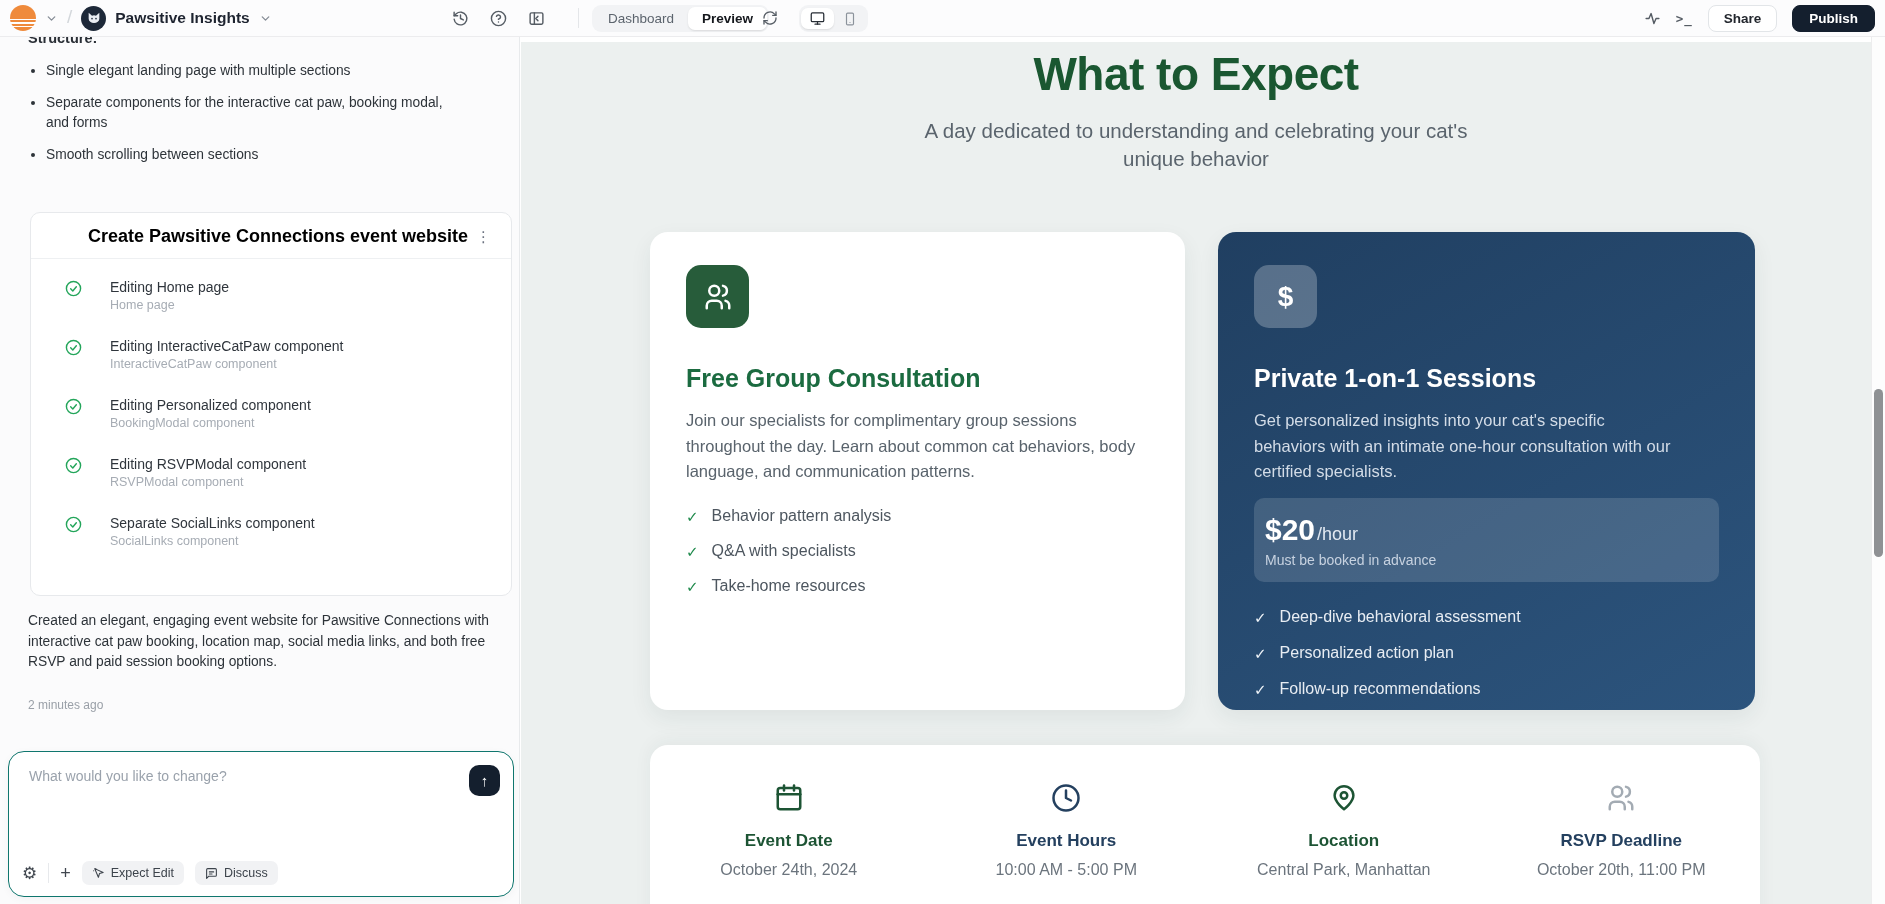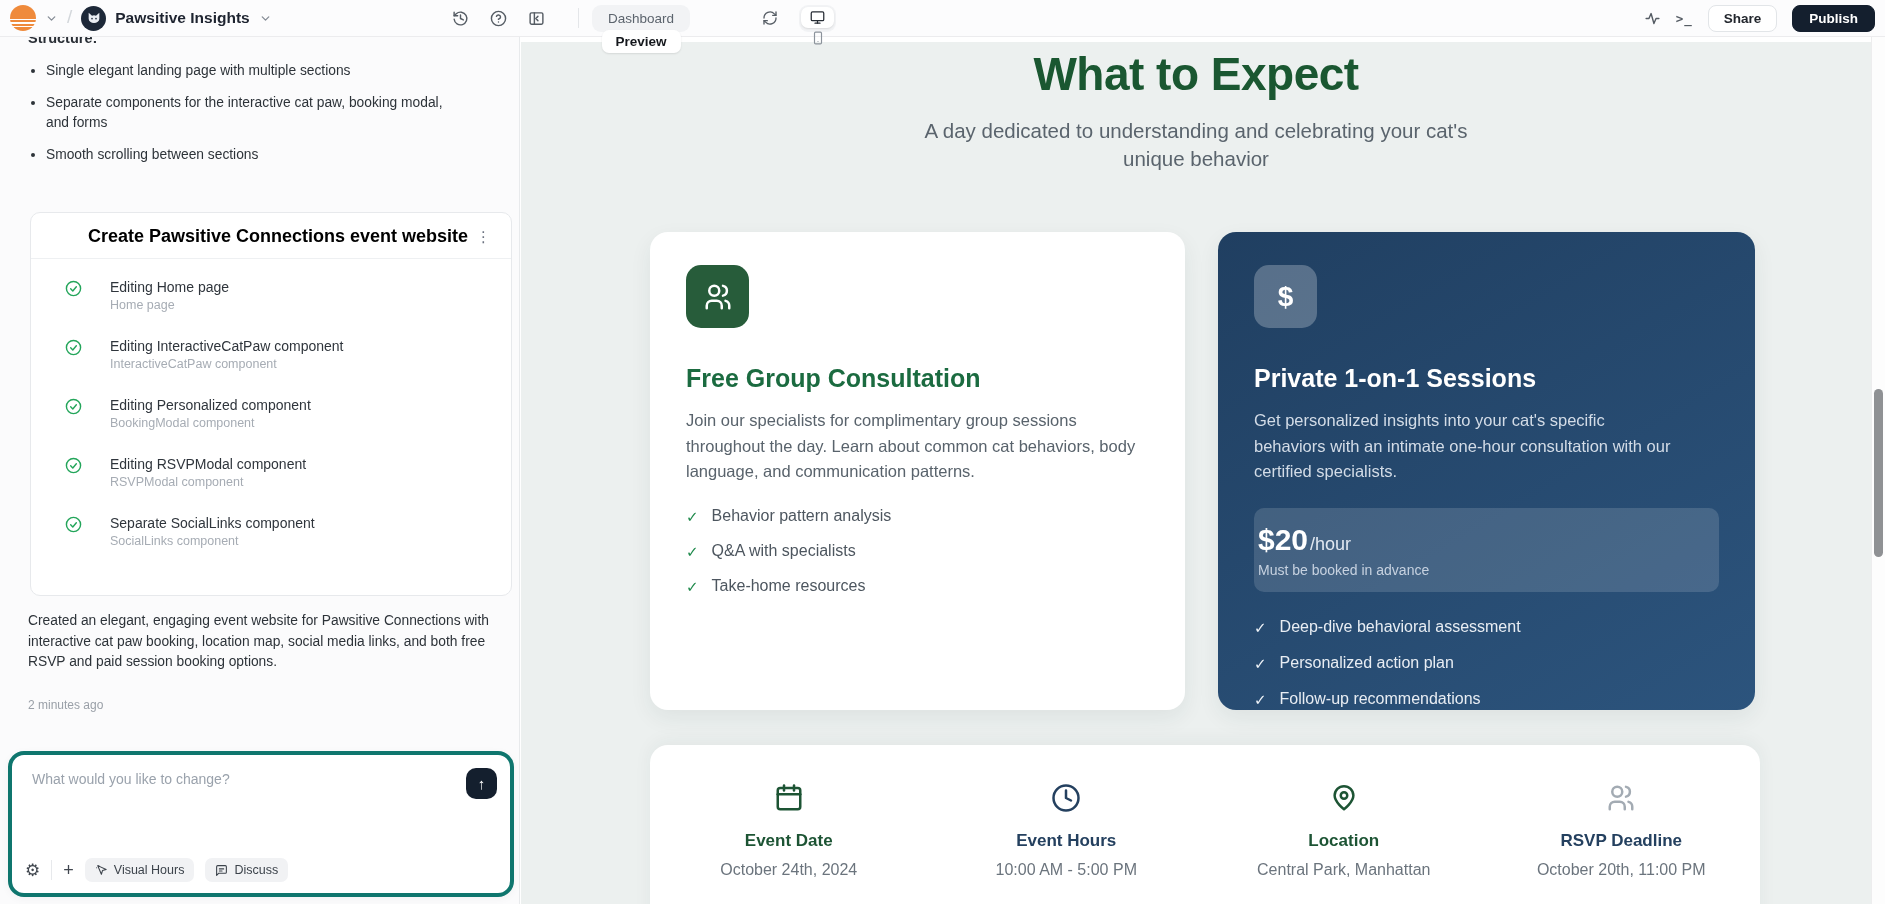--- a/index.html
+++ b/index.html
@@ -18,7 +18,7 @@
   .proj-name { font-size:15.5px; font-weight:700; color:#1e2430; }
   .tb-icons { position:absolute; left:452px; top:0; height:36px; display:flex; align-items:center; gap:21px; color:#555c64; }
   .tb-div { position:absolute; left:578px; top:8px; width:1px; height:20px; background:#e4e6e9; }
-  .seg { position:absolute; top:5px; height:27px; background:#f2f3f5; border-radius:9px; display:flex; align-items:center; padding:2px;flex-direction:column; }
+  .seg { position:absolute; top:5px; height:27px; background:#f2f3f5; border-radius:9px; display:flex; align-items:center; padding:2px; }
   .seg-tabs { left:592px; }
   .seg-item { font-size:13.5px; color:#5c646d; padding:4px 14px; border-radius:7px; font-weight:500; }
   .seg-item.active { background:#fff; color:#15181d; font-weight:700; box-shadow:0 1px 2px rgba(0,0,0,.10); }

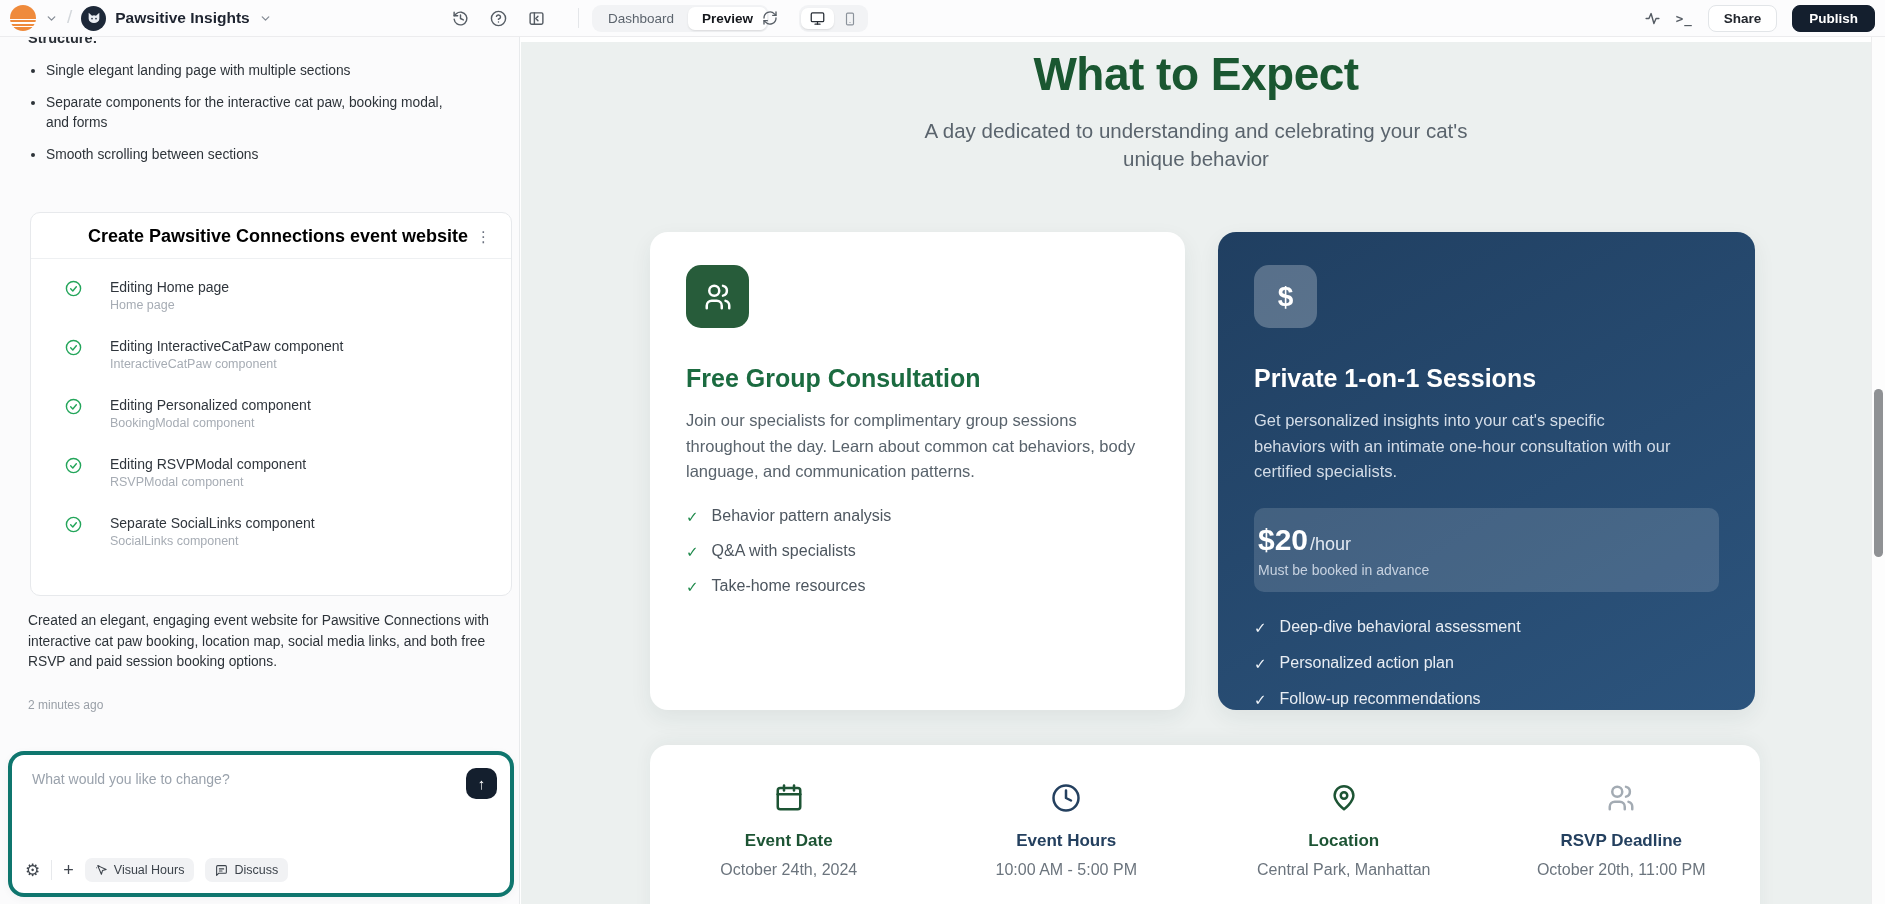--- a/index.html
+++ b/index.html
@@ -82,7 +82,7 @@
   .card-paid .feat { color:#e8edf3; margin-bottom:16px; }
   .card-paid .feat .chk { color:#eef3f8; }
   .chk { font-size:15px; line-height:1.35; }
-  .price-box { margin-top:23px; background:rgba(255,255,255,.14); border-radius:10px; padding:15px 4px 14px; }
+  .price-box { margin-top:13px; background:rgba(255,255,255,.14); border-radius:10px; padding:15px 11px 14px; }
   .price-line { display:flex; align-items:baseline; gap:2px; }
   .price { font-size:30px; font-weight:800; color:#fff; }
   .price-unit { font-size:18px; color:#e2e9f2; }

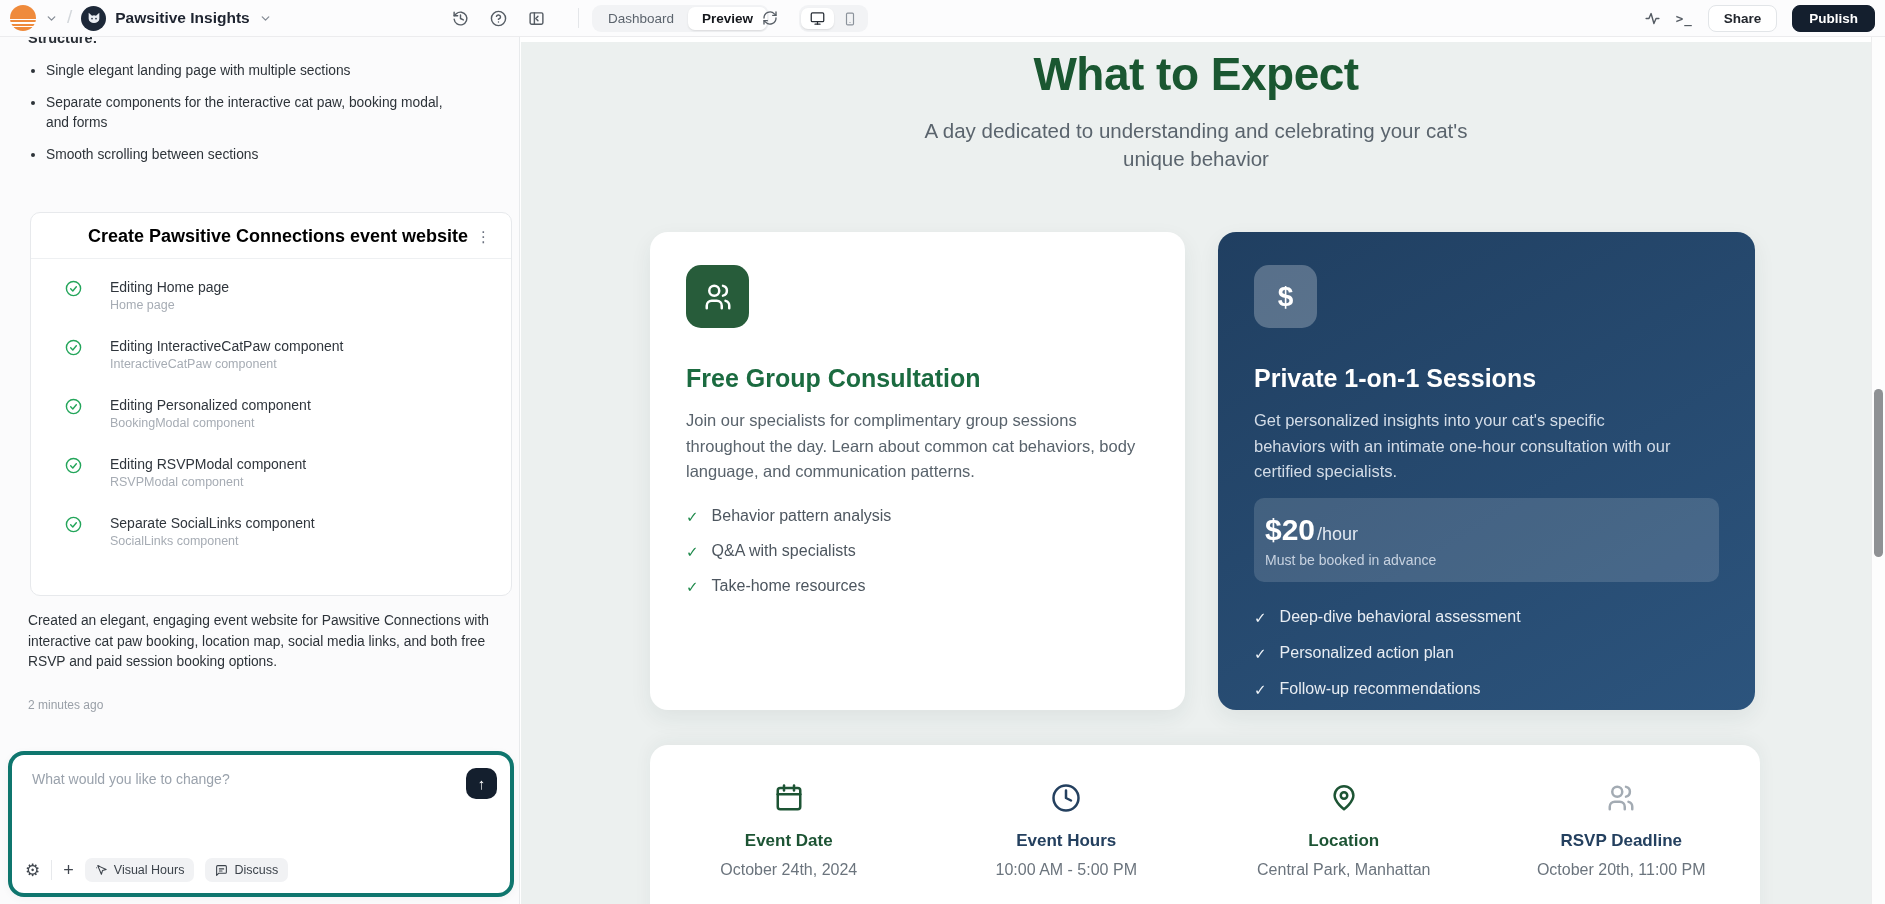--- a/index.html
+++ b/index.html
@@ -47,7 +47,7 @@
   .check-circle { color:#23a55a; flex:0 0 auto; margin-top:1px; }
   .summary { position:absolute; left:28px; top:574px; width:466px; font-size:13.8px; color:#2d3339; line-height:1.5; }
   .timestamp { position:absolute; left:28px; top:661px; font-size:12px; color:#9aa0a8; }
-  .composer { position:absolute; left:8px; bottom:7px; width:506px; height:146px; background:#fff; border:4px solid #0f766e; border-radius:16px; box-shadow:0 2px 8px rgba(0,0,0,.04); }
+  .composer { position:absolute; left:8px; bottom:7px; width:506px; height:146px; background:#fff; border:1px solid #0f766e; border-radius:16px; box-shadow:0 2px 8px rgba(0,0,0,.04); }
   .composer textarea { position:absolute; left:20px; top:16px; width:420px; height:70px; border:none; outline:none; resize:none; font-family:inherit; font-size:14px; color:#2d3339; background:transparent; }
   .composer textarea::placeholder { color:#9aa2ac; }
   .send-btn { position:absolute; right:13px; top:13px; width:31px; height:31px; border-radius:10px; background:#141f2e; color:#fff; display:flex; align-items:center; justify-content:center; font-size:15px; font-weight:700; }

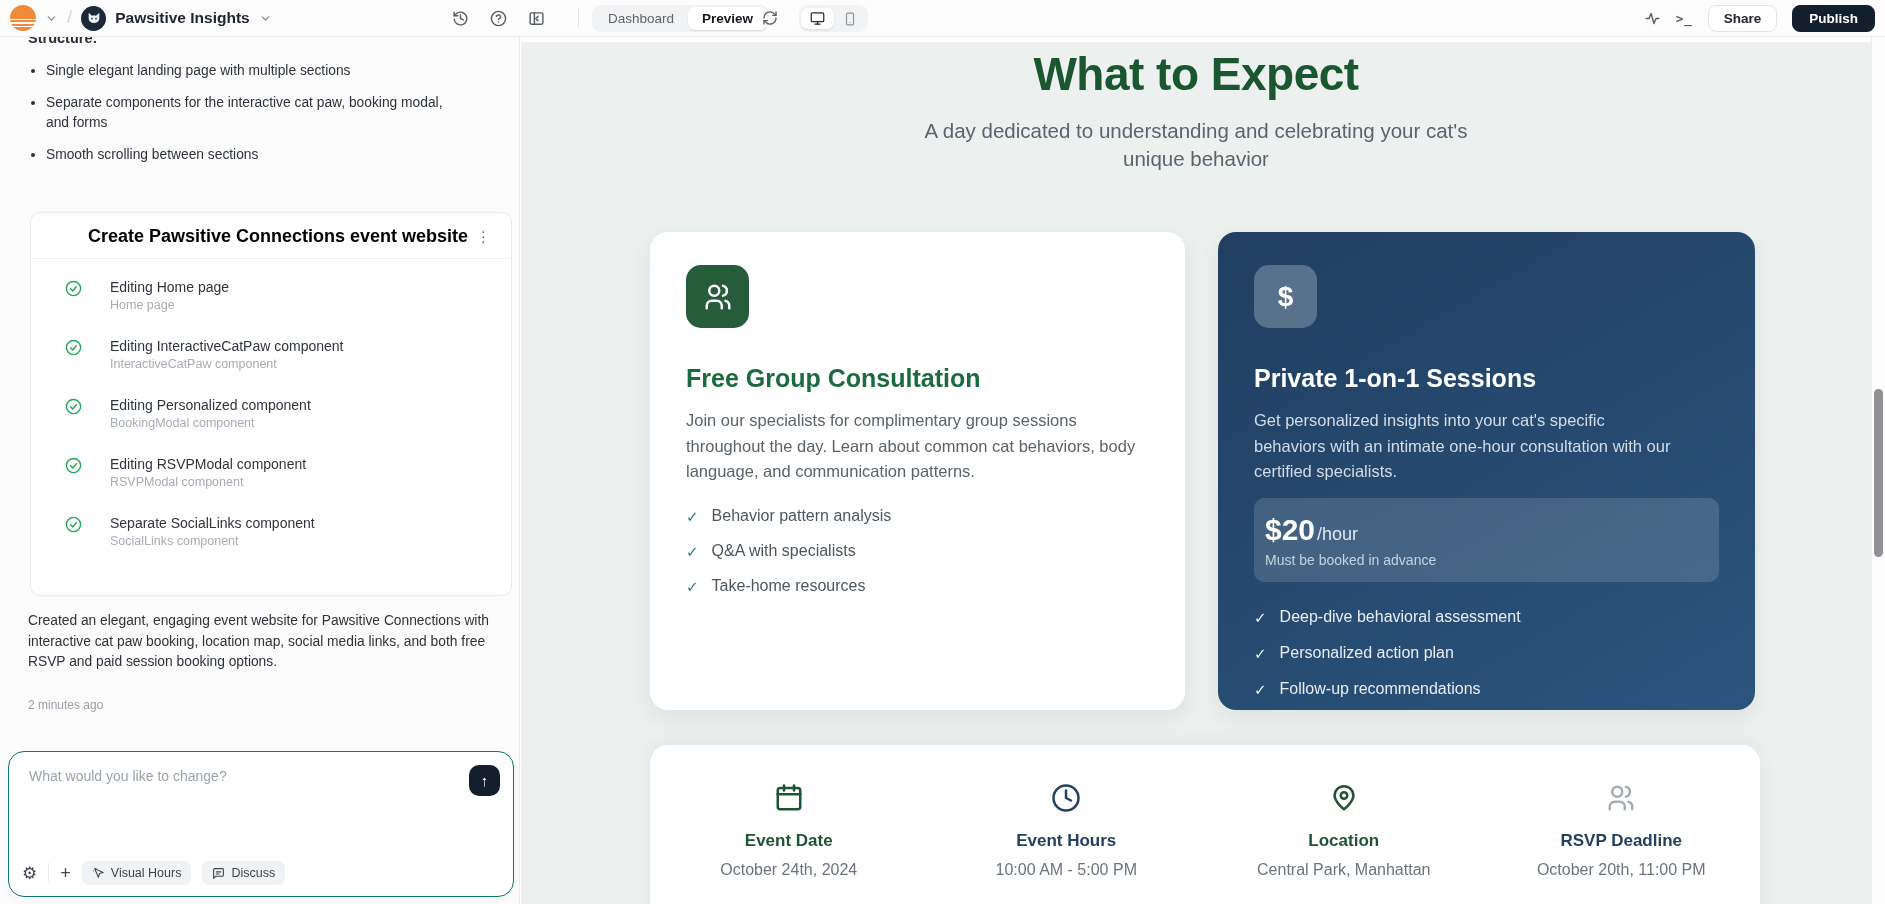--- a/index.html
+++ b/index.html
@@ -290,7 +290,7 @@
               <line x1="7" y1="3" x2="7" y2="3.01"></line>
             </svg>
           </span>
-        <span>Visual Hours</span>
+        <span>Expect Edit</span>
       </div>
       <div class="pill">
         <span>

